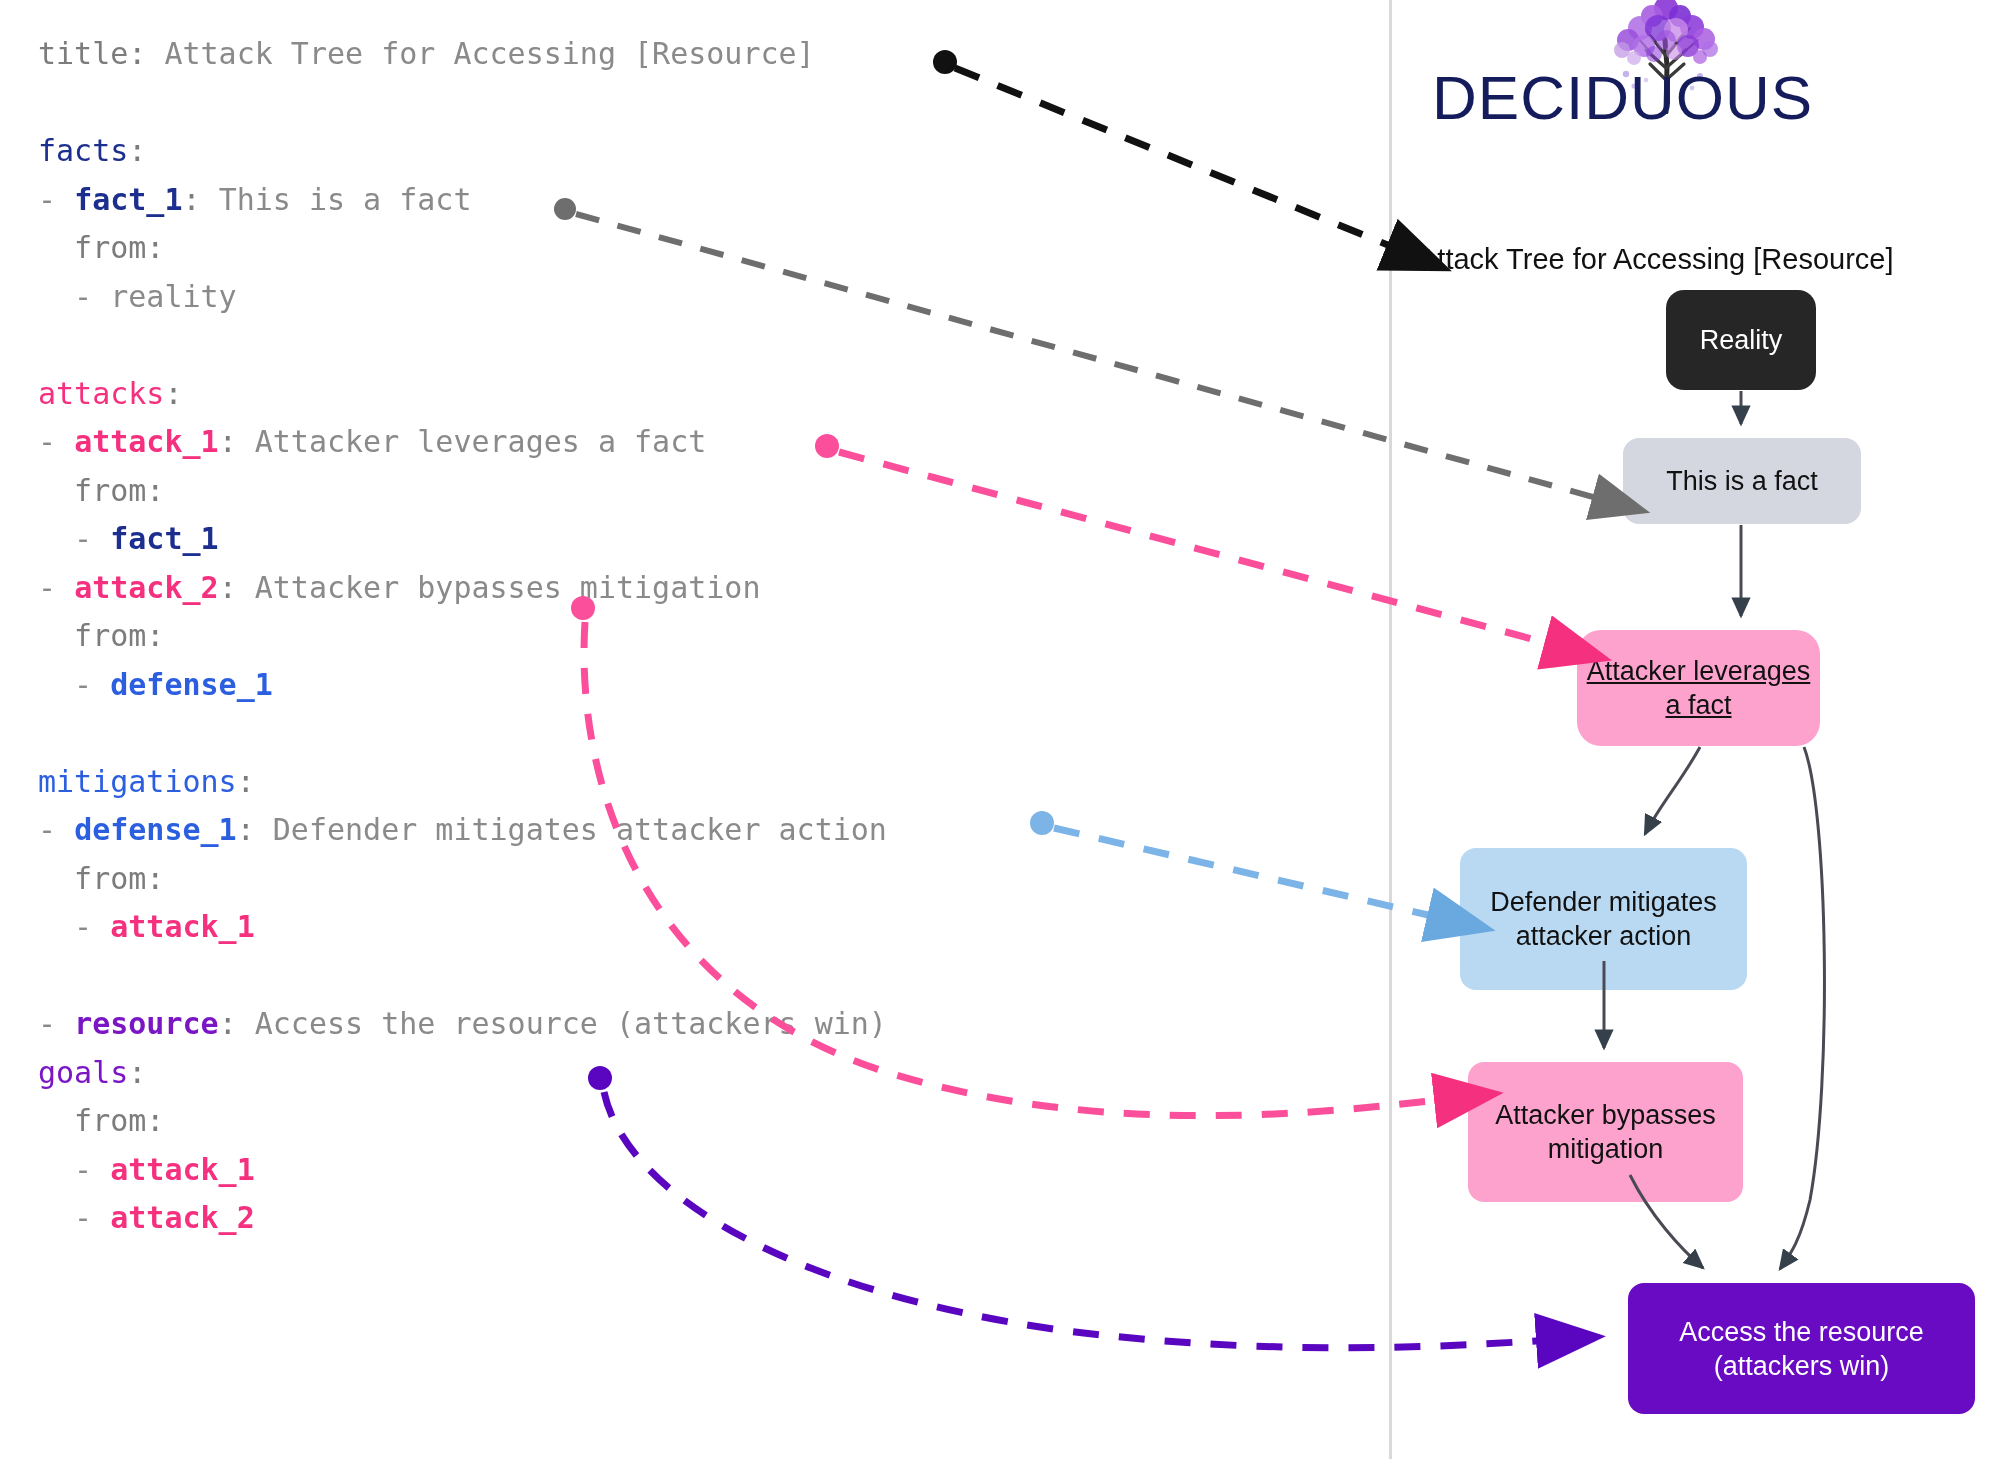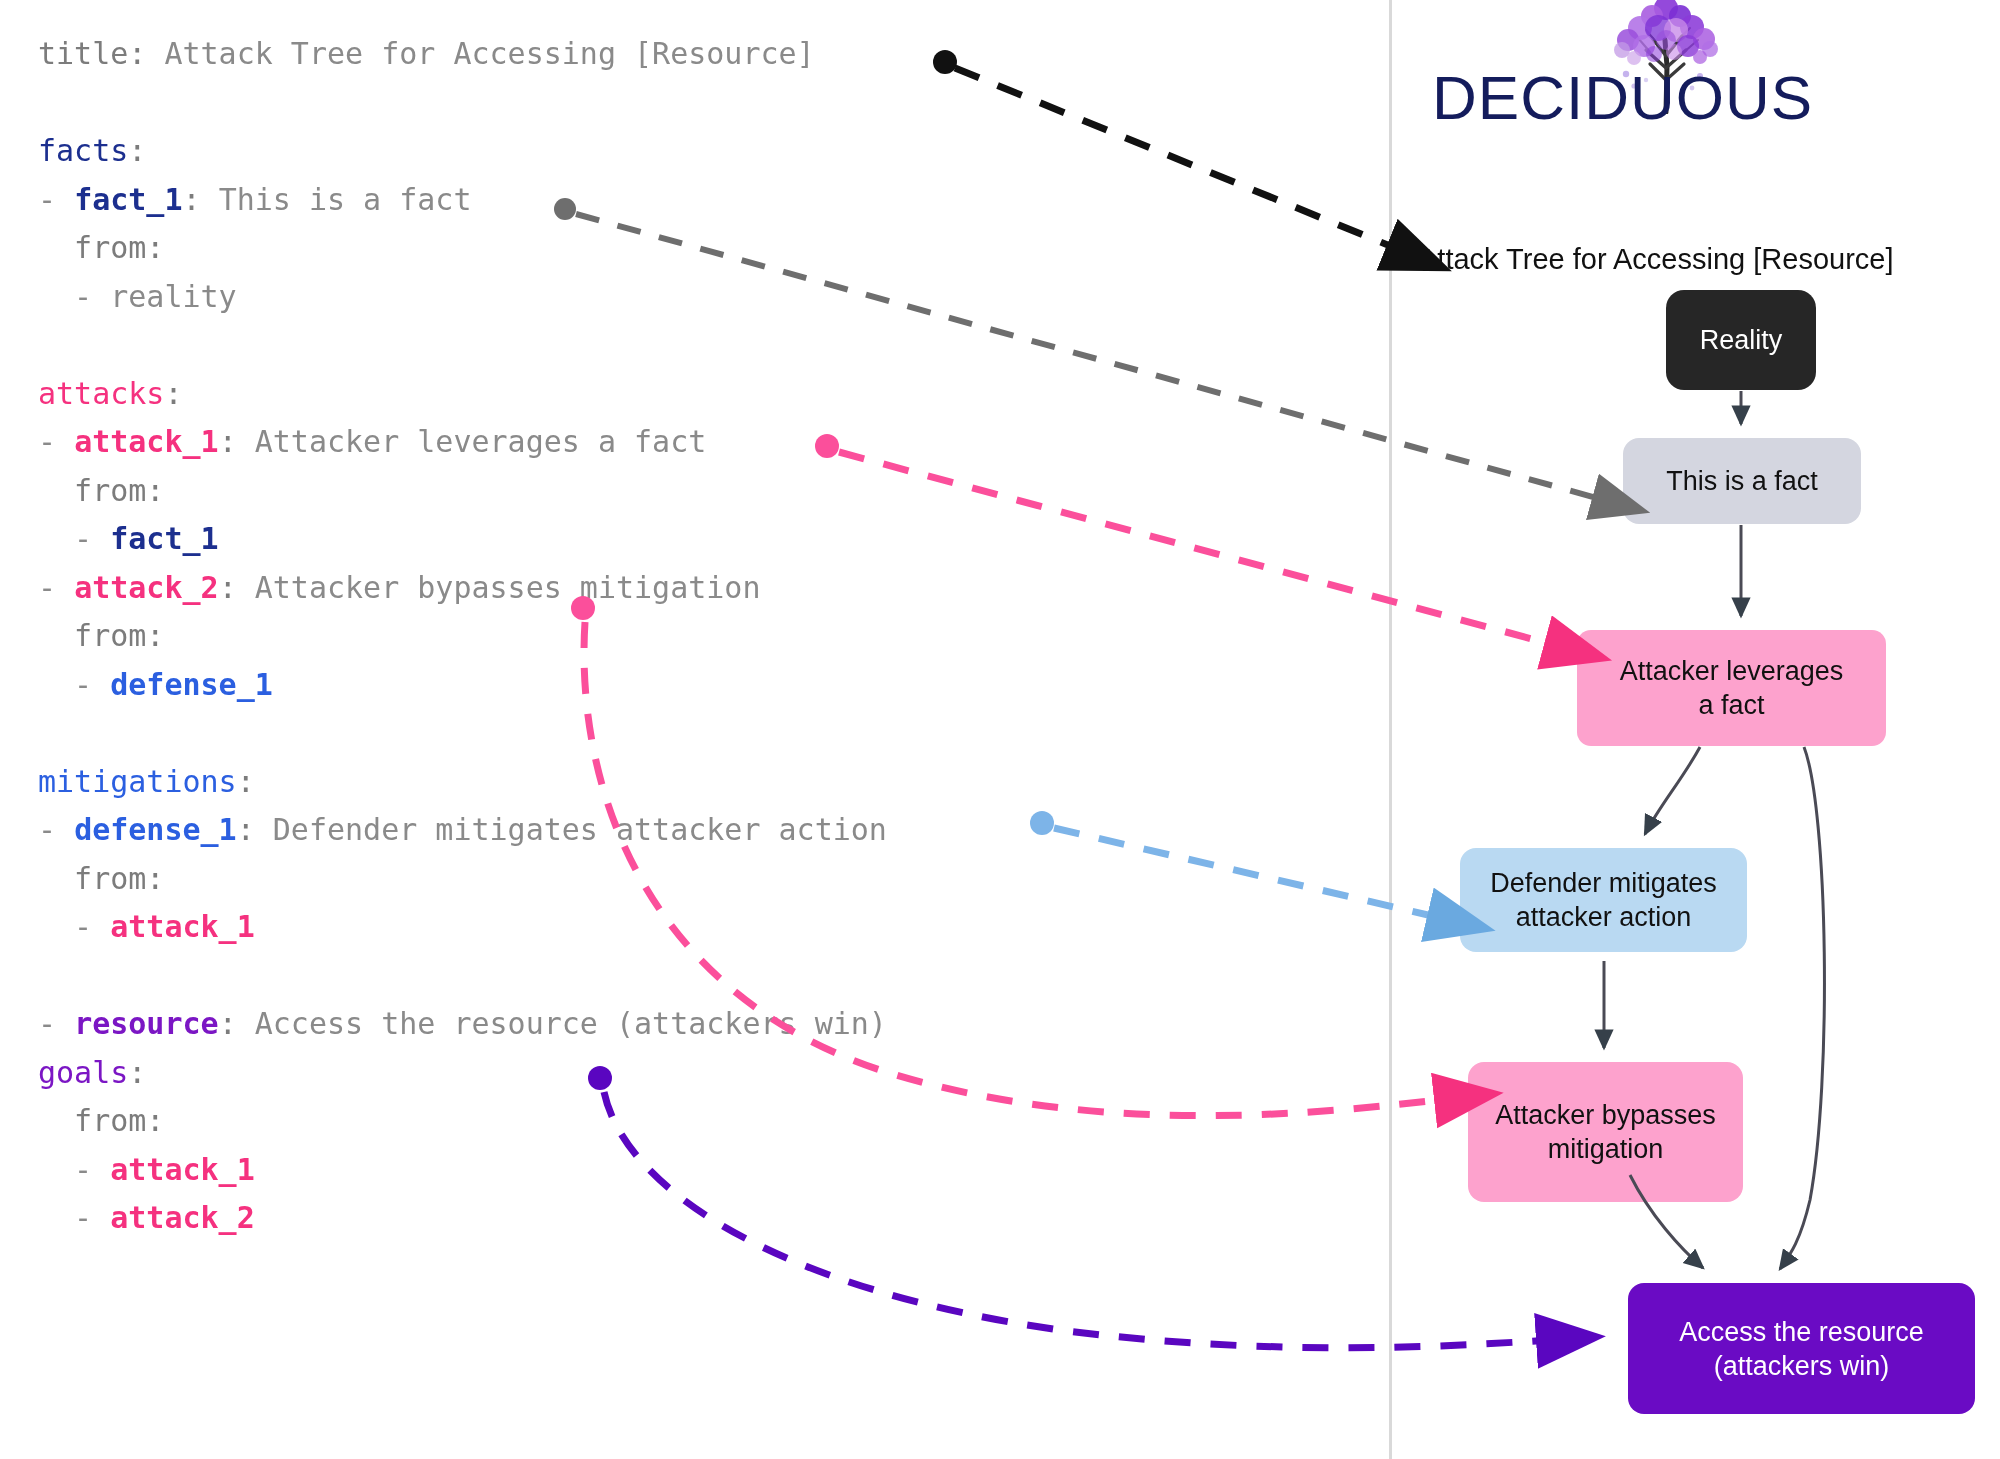--- a/index.html
+++ b/index.html
@@ -118,8 +118,8 @@
     background: #d4d6e0; color: #111111; border-radius: 16px;
   }
   #node-attack1 {
-    left: 1577px; top: 630px; width: 309px; height: 116px;
-    background: #fda2cd; color: #111111; border-radius: 14px;
+    left: 1577px; top: 630px; width: 243px; height: 116px;
+    background: #fda2cd; color: #111111; border-radius: 24px; text-decoration: underline;
   }
   #node-defense1 {
     left: 1460px; top: 848px; width: 287px; height: 104px;

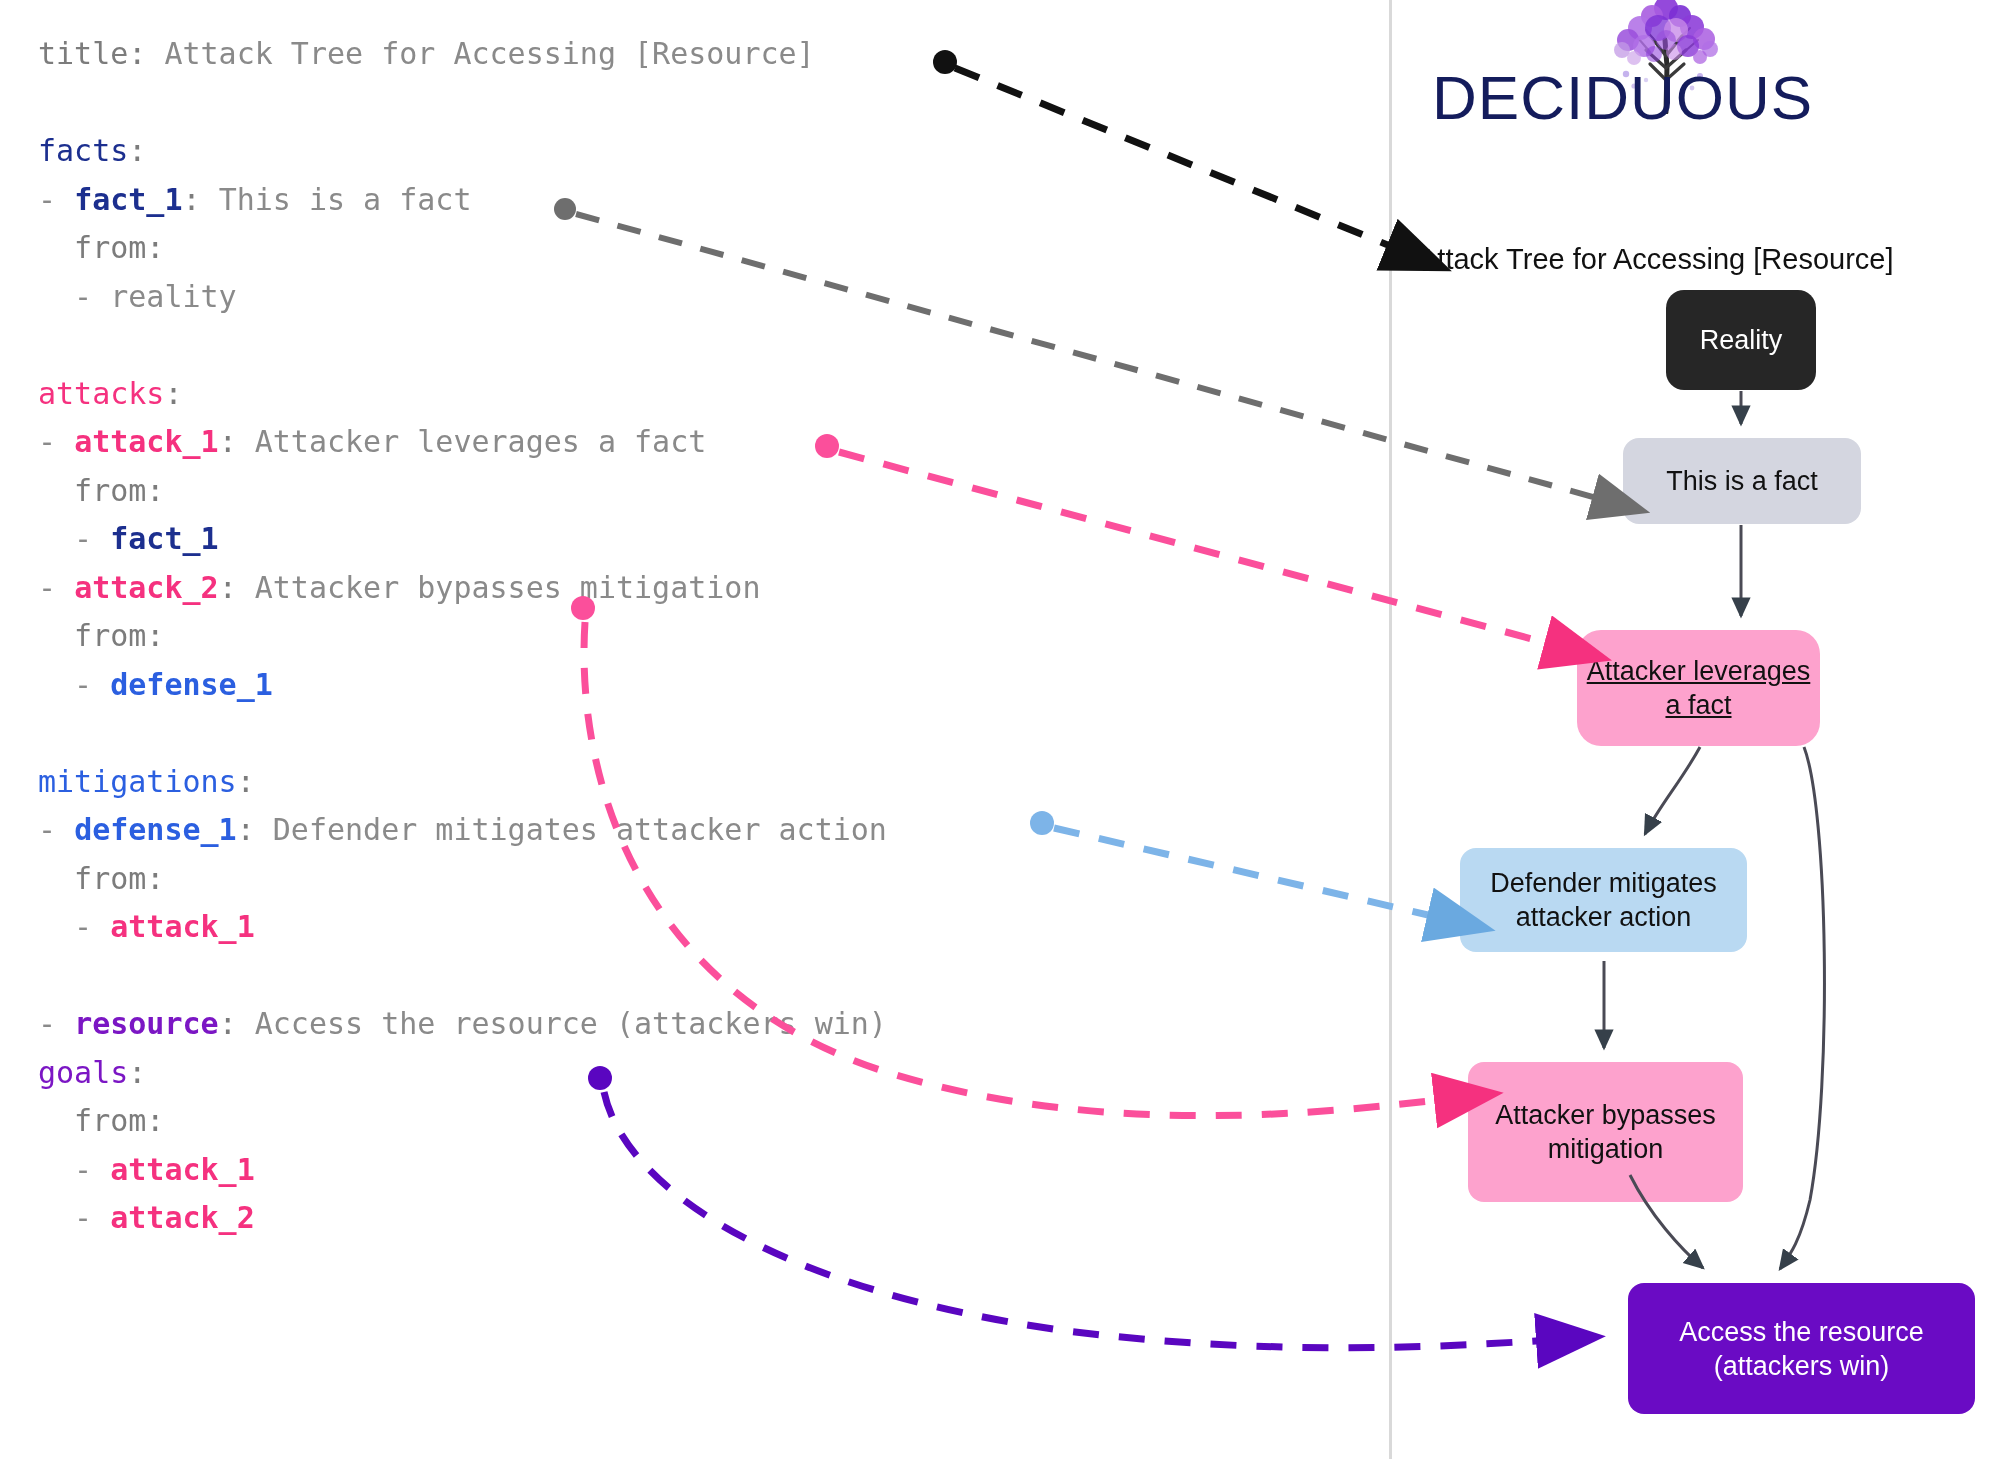--- a/index.html
+++ b/index.html
@@ -122,7 +122,7 @@
     background: #fda2cd; color: #111111; border-radius: 24px; text-decoration: underline;
   }
   #node-defense1 {
-    left: 1460px; top: 848px; width: 287px; height: 104px;
+    left: 1460px; top: 848px; width: 287px; height: 142px;
     background: #b9d9f2; color: #111111; border-radius: 16px;
   }
   #node-attack2 {

